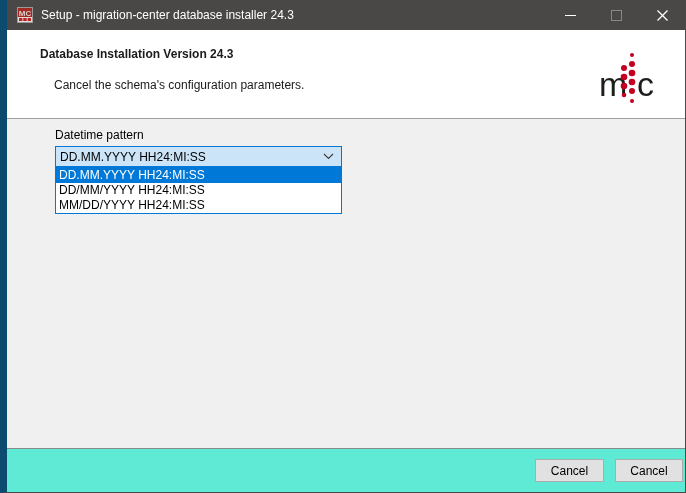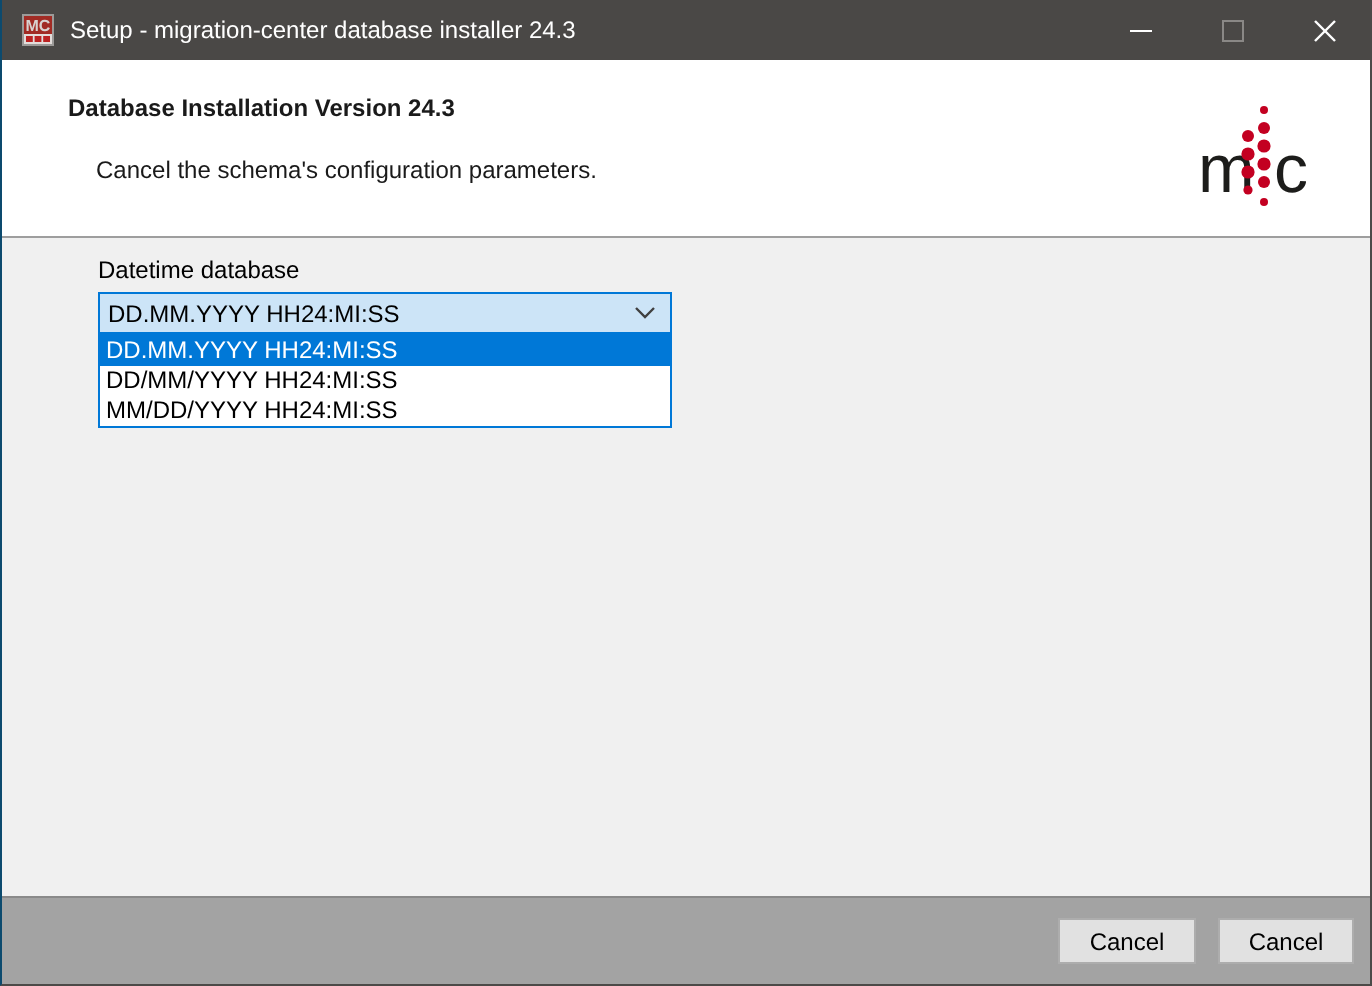--- a/index.html
+++ b/index.html
@@ -6,7 +6,7 @@
   .window{
     position:relative;width:686px;height:493px;background:#f0f0f0;
     box-sizing:border-box;overflow:hidden;
-    border-left:1px solid #0c4a6e;border-right:1px solid #4c4a48;border-bottom:1px solid #4c4a48;
+    border-left:7px solid #0c4a6e;border-right:1px solid #4c4a48;border-bottom:1px solid #4c4a48;
   }
   
   .titlebar{

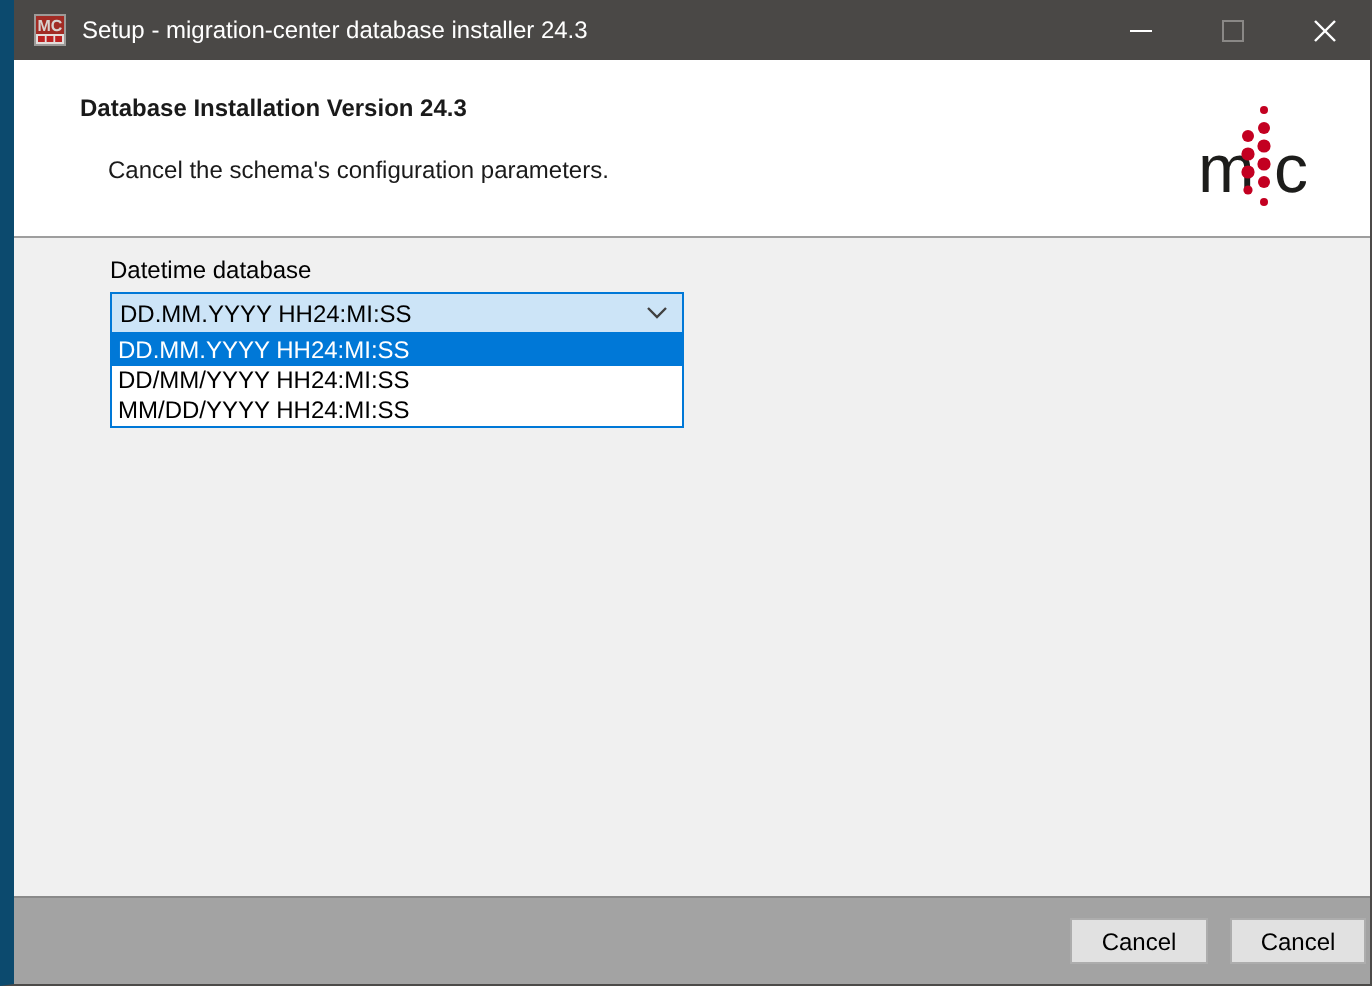--- a/index.html
+++ b/index.html
@@ -114,7 +114,7 @@
   </div>
 
   <div class="main">
-    <div class="field-label">Datetime database</div>
+    <div class="field-label">Datetime pattern</div>
 
     <div class="combobox">
       <span class="value">DD.MM.YYYY HH24:MI:SS</span>

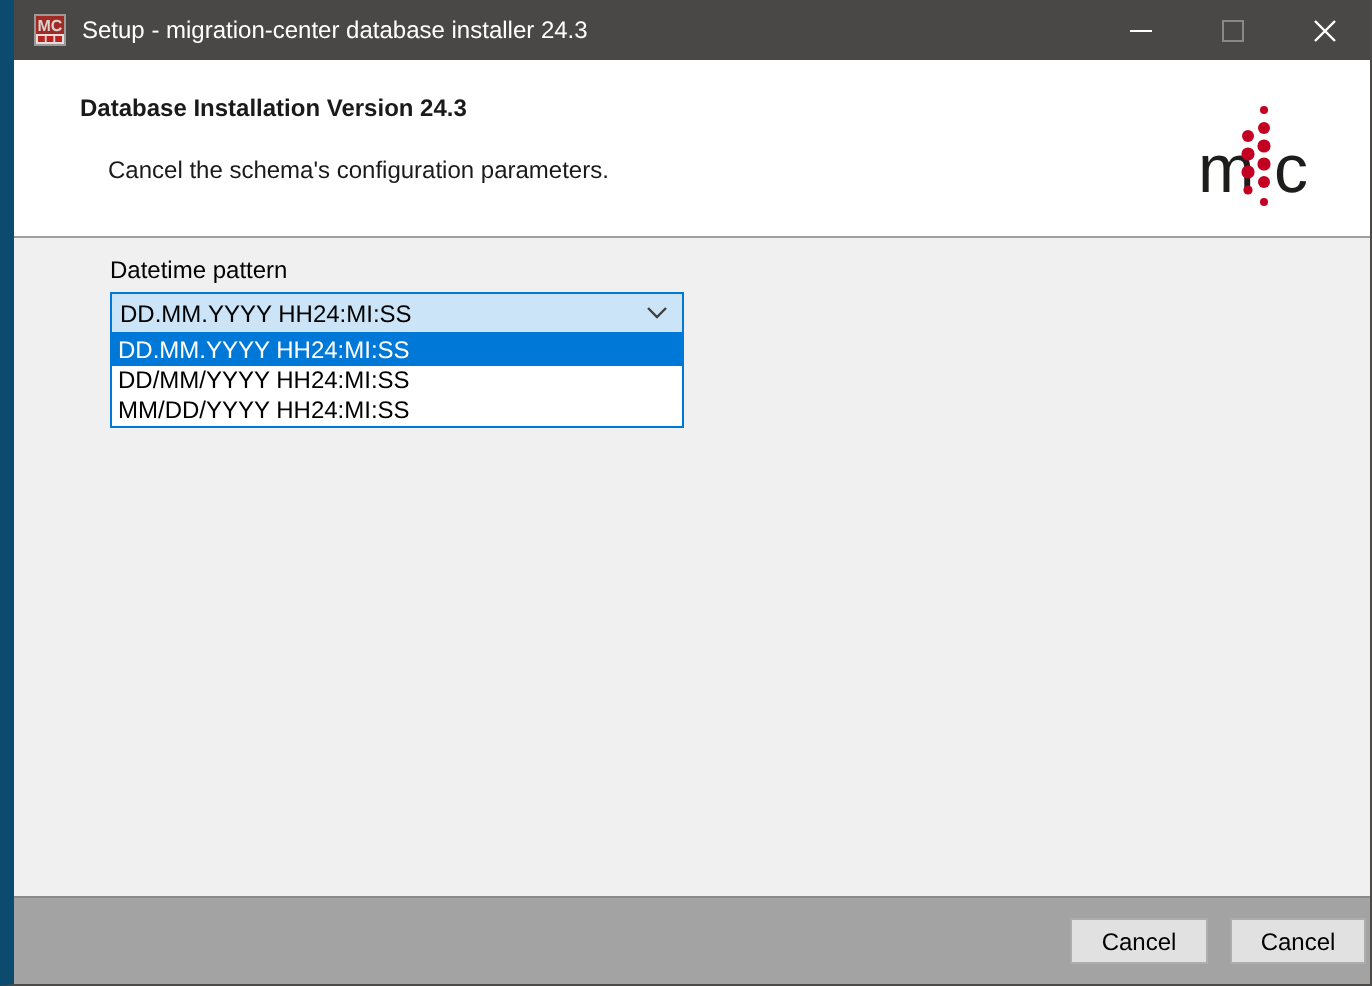--- a/index.html
+++ b/index.html
@@ -48,7 +48,7 @@
   .dd-item.selected{background:#0078d7;color:#ffffff;}
   
   .footer{
-    position:absolute;left:0;top:448px;width:100%;height:45px;background:#a3a3a3;
+    position:absolute;left:0;top:448px;width:100%;height:45px;background:#5eead4;
     border-top:1px solid #8a8a8a;box-sizing:border-box;
   }
   .btn{

